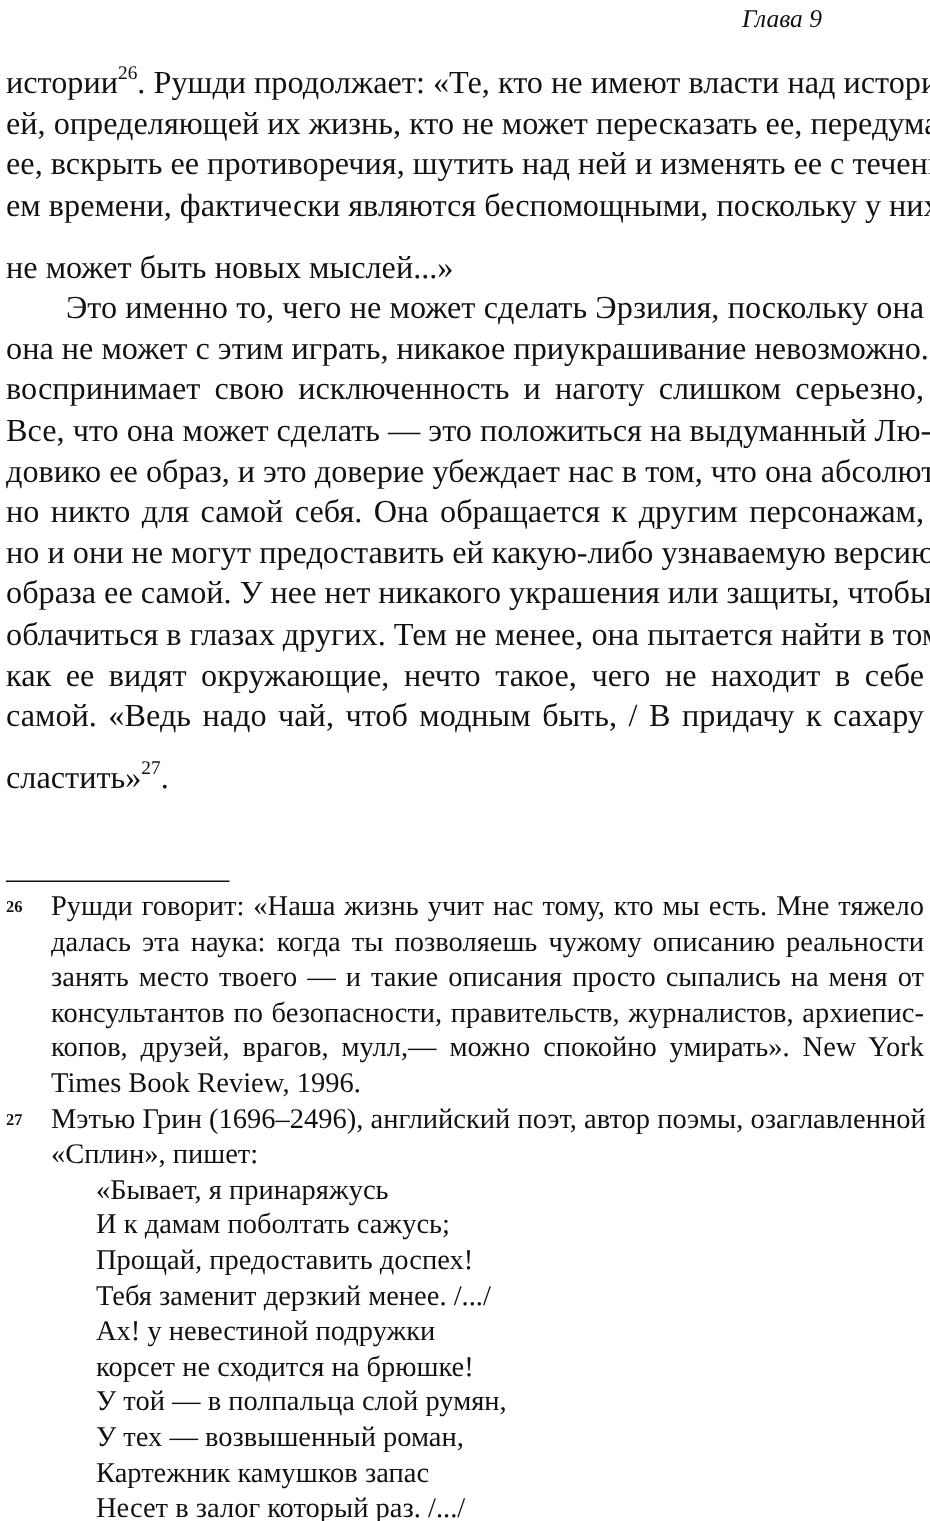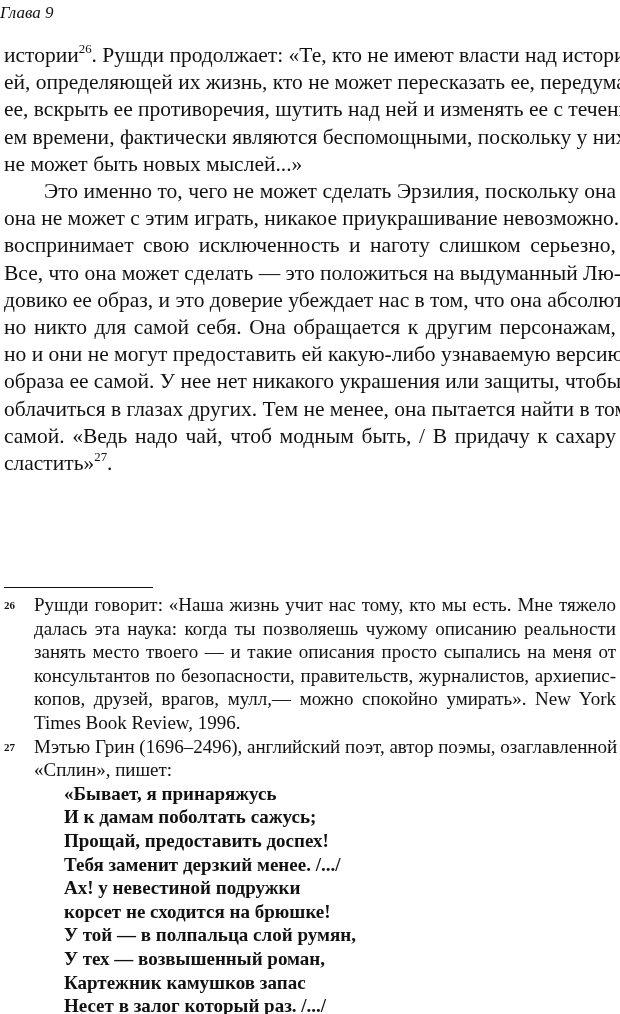--- a/index.html
+++ b/index.html
@@ -10,7 +10,7 @@
   }
   .running-head {
     position: absolute; top: 2px; left: 0; width: 548px;
-    text-align: left; font-style: italic; font-size: 17px; line-height: 22px;
+    text-align: right; font-style: italic; font-size: 17px; line-height: 22px;
   }
   .body-text {
     position: absolute; top: 42px; left: 4px; width: 612px;

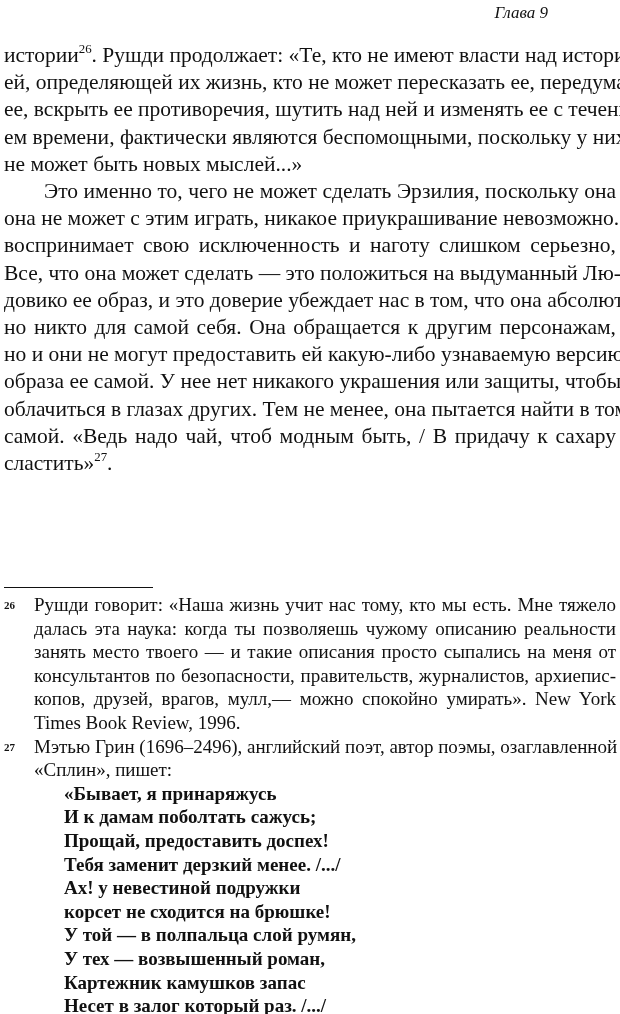--- a/index.html
+++ b/index.html
@@ -18,7 +18,7 @@
   }
   .body-text p { margin: 0; }
   .body-text .line { display: block; text-align: justify; text-align-last: justify; white-space: nowrap; }
-  .body-text .line.last { text-align-last: left; }
+  .body-text .line.last { text-align-last: left; margin-top: 14px; }
   sup { font-size: 0.6em; line-height: 0; vertical-align: 0.7em; }
   .fn-rule {
     position: absolute; top: 587px; left: 4px; width: 149px; height: 0;

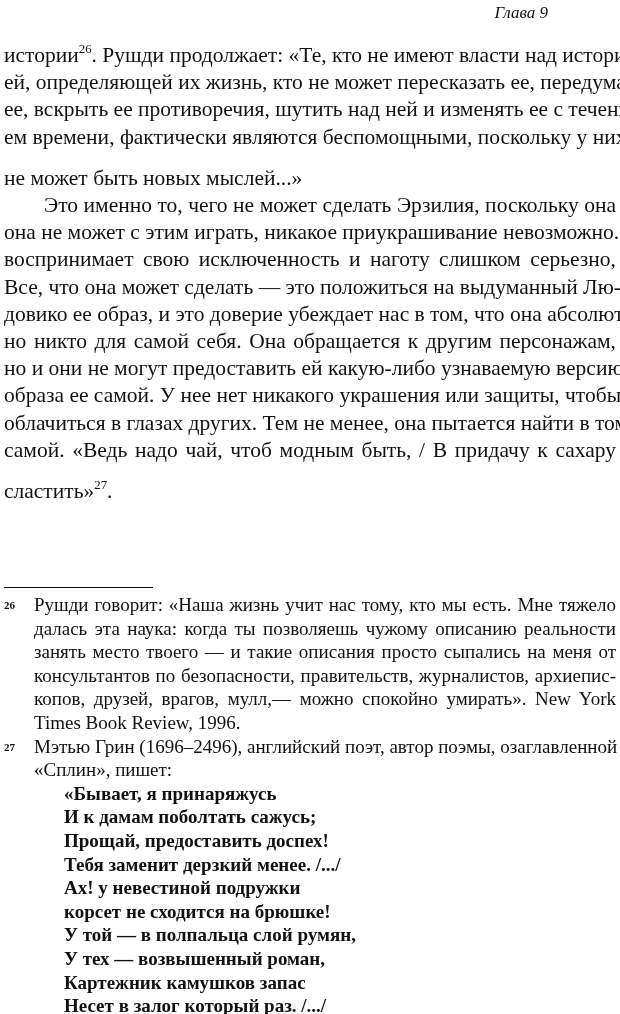--- a/index.html
+++ b/index.html
@@ -61,6 +61,7 @@
     <span class="line">но и они не могут предоставить ей какую-либо узнаваемую версию</span>
     <span class="line">образа ее самой. У нее нет никакого украшения или защиты, чтобы</span>
     <span class="line">облачиться в глазах других. Тем не менее, она пытается найти в том,</span>
+    <span class="line">как ее видят окружающие, нечто такое, чего не находит в себе</span>
     <span class="line">самой. «Ведь надо чай, чтоб модным быть, / В придачу к сахару</span>
     <span class="line last"><span>сластить»</span><sup>27</sup><span>.</span></span>
   </p>

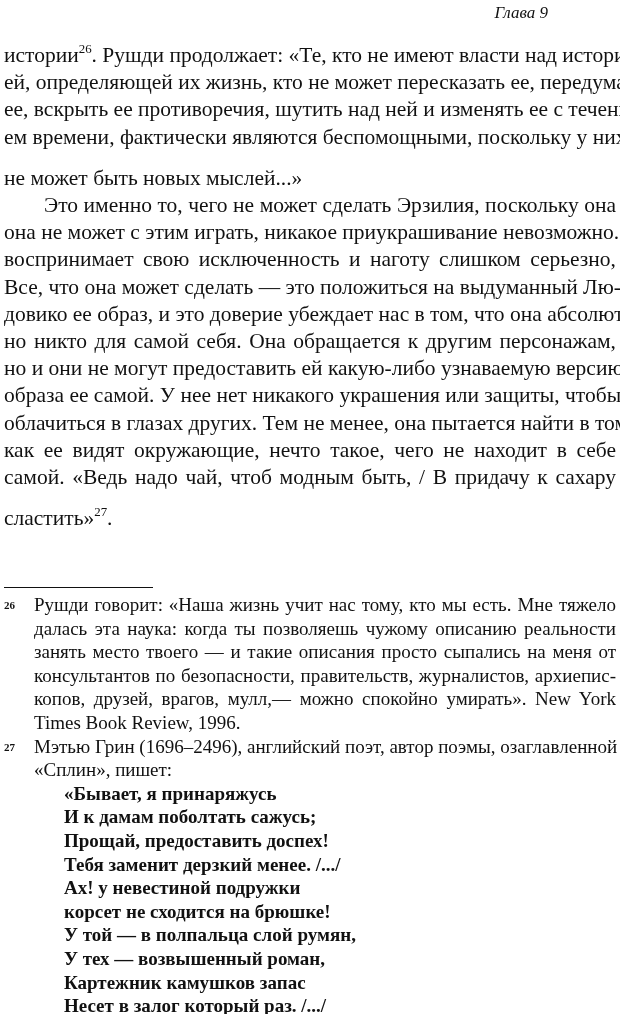--- a/index.html
+++ b/index.html
@@ -36,7 +36,7 @@
   .fn .fn-line { display: block; white-space: nowrap; text-align: justify; text-align-last: justify; }
   .fn .fn-line.last { text-align-last: left; }
   .poem { padding-left: 30px; }
-  .poem-line { display: block; white-space: nowrap; font-weight: bold; }
+  .poem-line { display: block; white-space: nowrap; }
 </style>
 </head>
 <body>

